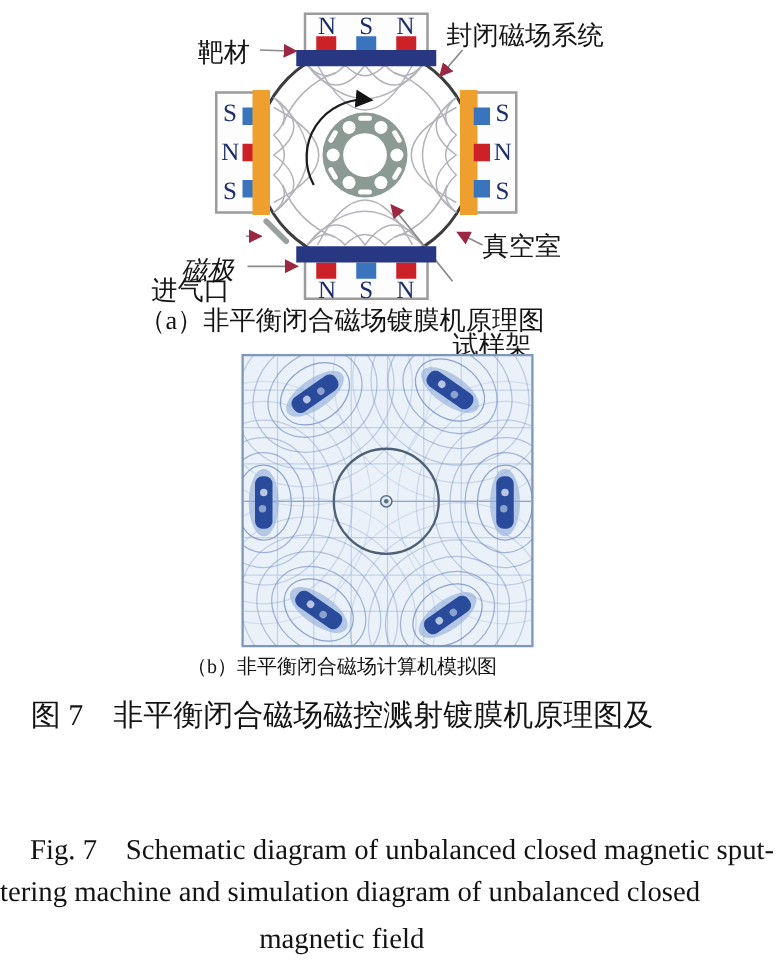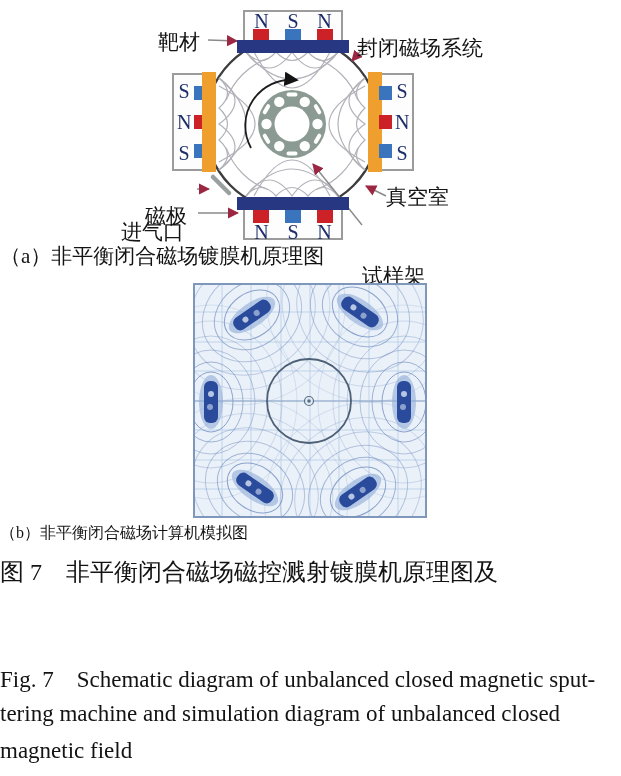--- a/index.html
+++ b/index.html
@@ -46,7 +46,7 @@
   
   .dlabel { position:absolute; font-size:21px; color:#151515; white-space:nowrap; }
   #lbl-target  { left:158px; top:28px;  }
-  #lbl-system  { left:357px; top:14px;margin-top:20px;  }
+  #lbl-system  { left:357px; top:14px;  }
   #lbl-inlet   { left:121px; top:178px;margin-top:40px; }
   #lbl-pole    { left:145px; top:202px; }
   #lbl-vacuum  { left:386px; top:183px; }

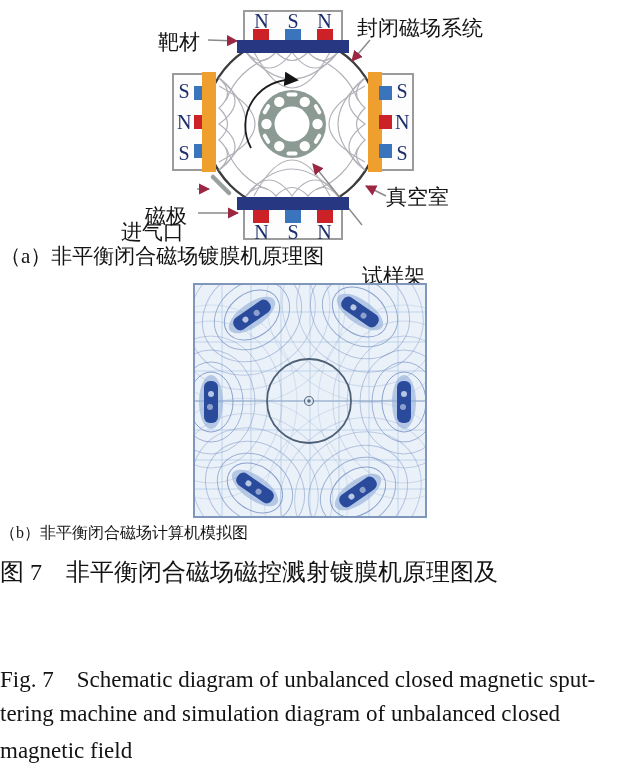--- a/index.html
+++ b/index.html
@@ -48,7 +48,7 @@
   #lbl-target  { left:158px; top:28px;  }
   #lbl-system  { left:357px; top:14px;  }
   #lbl-inlet   { left:121px; top:178px;margin-top:40px; }
-  #lbl-pole    { left:145px; top:202px; }
+  #lbl-pole    { left:145px; top:202px;font-style:italic; }
   #lbl-vacuum  { left:386px; top:183px; }
   #lbl-holder  { left:362px; top:214px;margin-top:48px; }
 

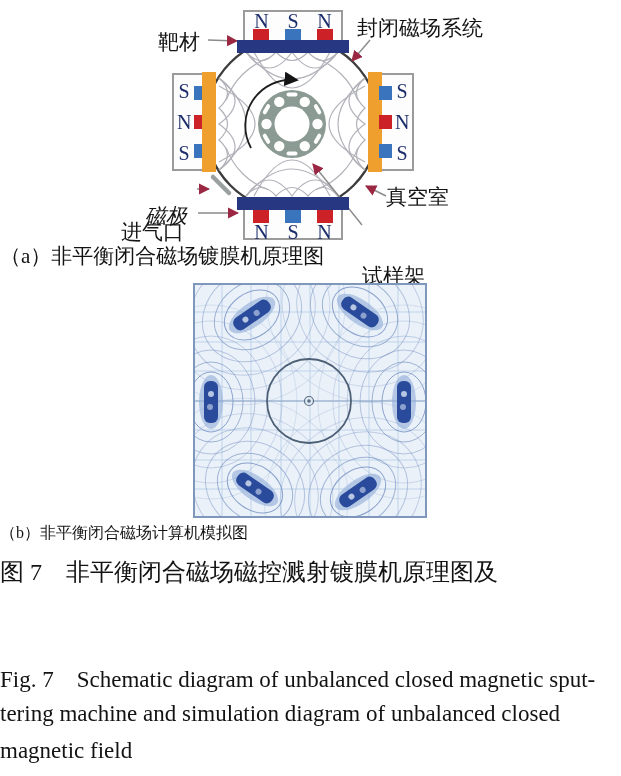--- a/index.html
+++ b/index.html
@@ -53,7 +53,7 @@
   #lbl-holder  { left:362px; top:214px;margin-top:48px; }
 
   
-  .cap { position:absolute; left:0; width:547px; text-align:left; color:#131313; white-space:nowrap; }
+  .cap { position:absolute; left:0; width:547px; text-align:center; color:#131313; white-space:nowrap; }
   #cap-a { top:242px; font-size:21px; }
   #cap-b { top:523px; font-size:16px; }
   #zh1   { top:556px; font-size:24px; }

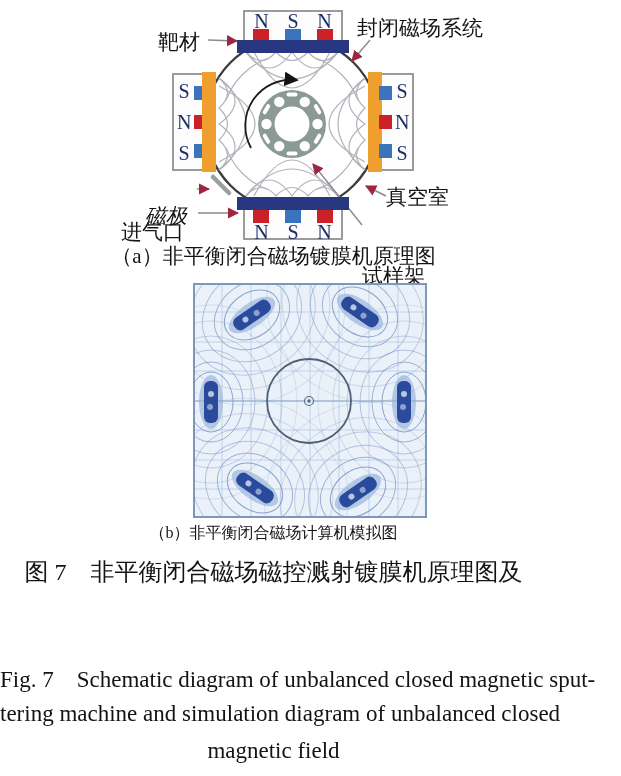--- a/index.html
+++ b/index.html
@@ -58,7 +58,7 @@
   #cap-b { top:523px; font-size:16px; }
   #zh1   { top:556px; font-size:24px; }
   #zh2   { top:621px; font-size:24px; }
-  #en1   { top:664px; font-size:23px; }
+  #en1   { top:664px; font-size:23px;padding-left:24px; }
   #en2   { top:701px; font-size:23px; }
   #en3   { top:738px; font-size:23px; }
 

